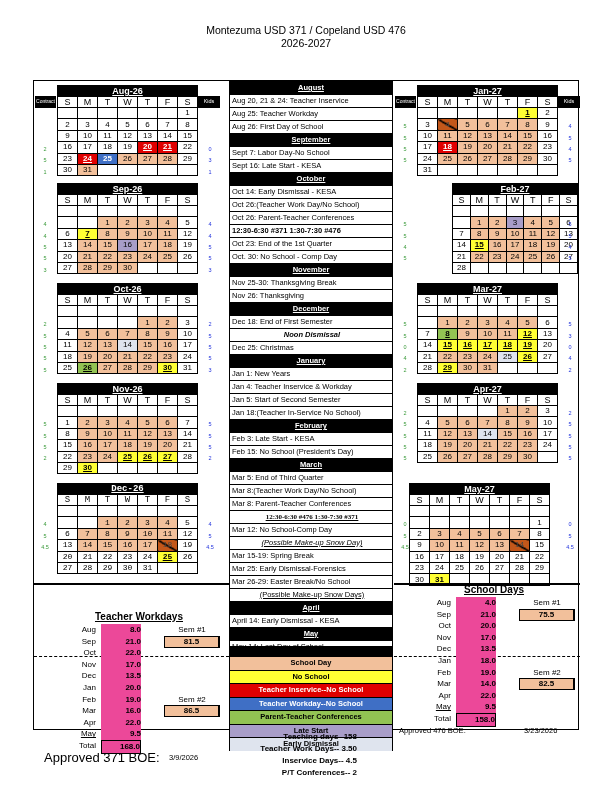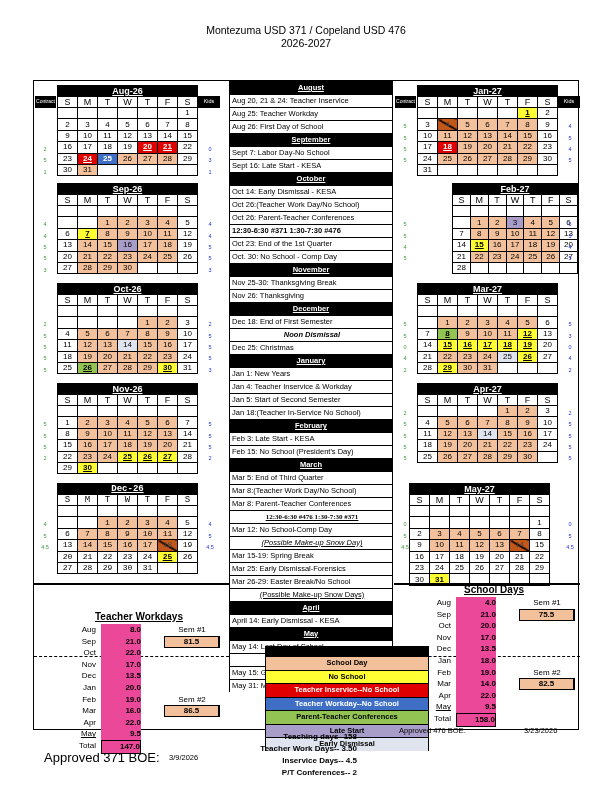--- a/index.html
+++ b/index.html
@@ -34,7 +34,7 @@
   .ev .ctr { text-align: center; text-decoration: underline; }
   .ev .serif { font-family: "Liberation Serif", serif; font-weight: bold; font-size: 7px; }
 
-  .legend { position: absolute; left: 195px; top: 565px; width: 164px; margin-left: 36px; }
+  .legend { position: absolute; left: 195px; top: 565px; width: 164px; }
   .legend div { height: 13.5px; font-size: 7.5px; line-height: 12px; font-weight: bold; text-align: center; border: 1px solid #000; border-bottom: none; }
   .stats { position: absolute; left: 195px; top: 650px; width: 164px; font-size: 8px; font-weight: bold; text-align: right; padding-right: 36px; }
   .stats div { height: 12px; line-height: 12px; }

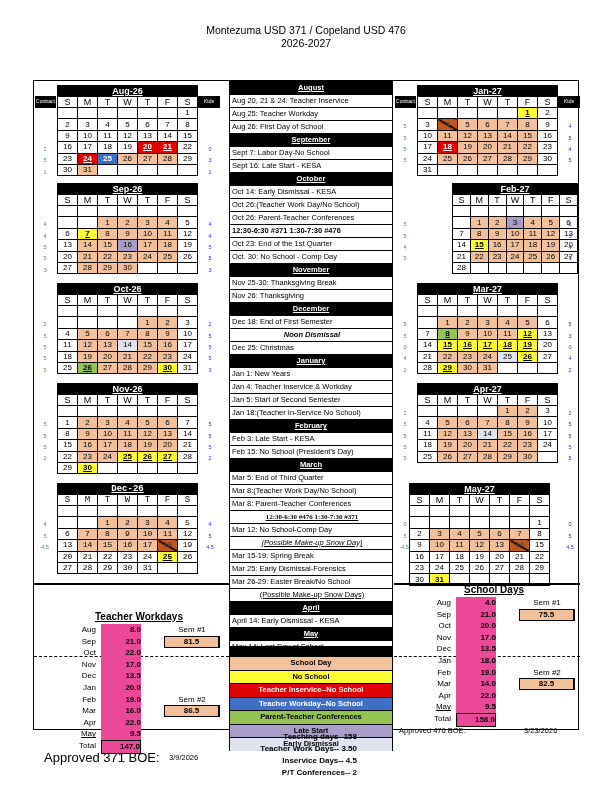--- a/index.html
+++ b/index.html
@@ -1064,7 +1064,7 @@
       </div>
       <div class="srow">
         <span class="m">Total</span>
-        <span class="v total">147.0</span>
+        <span class="v total">168.0</span>
       </div>
       <div class="srow">
         <span style="position:absolute;left:0;line-height:11.6px;font-size:13px;">Approved 371 BOE:</span>

